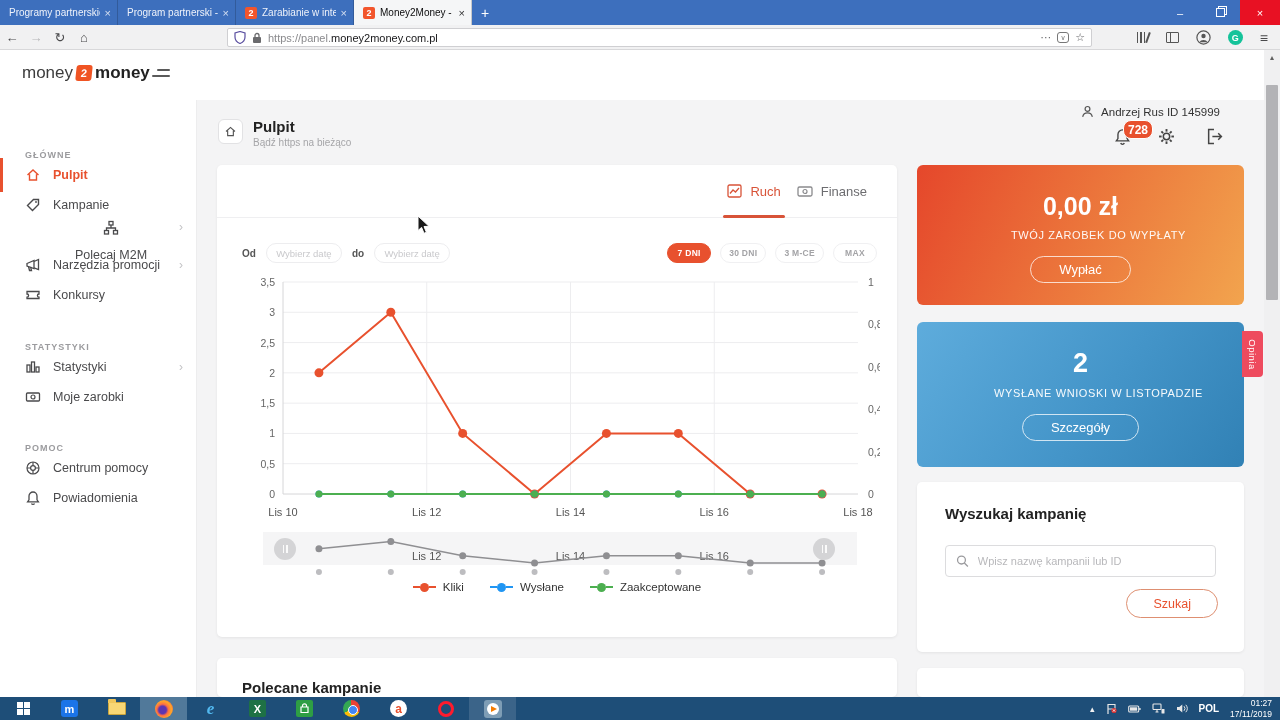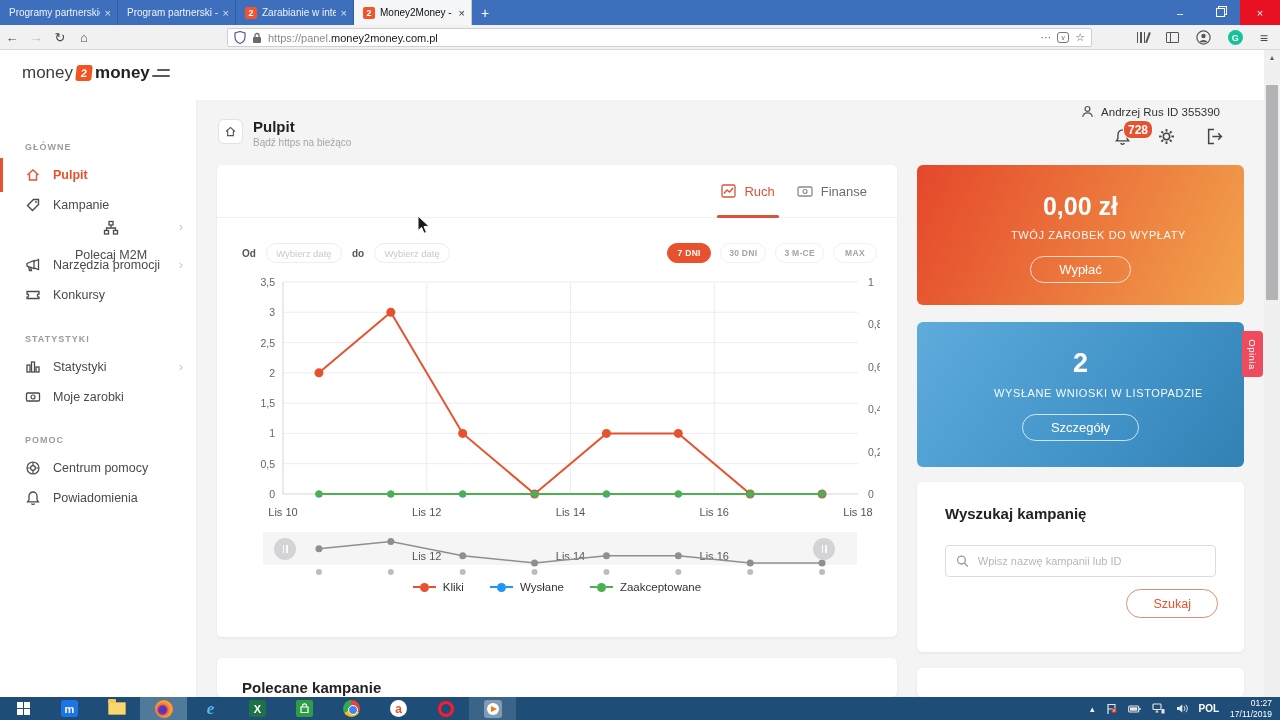--- a/index.html
+++ b/index.html
@@ -225,7 +225,7 @@
         <circle cx="7" cy="4.2" r="2.6" fill="none" stroke="#555" stroke-width="1.3"></circle>
         <path d="M1.8 12.8 a5.3 5.3 0 0 1 10.4 0" fill="none" stroke="#555" stroke-width="1.3"></path>
       </svg>
-    <span>Andrzej Rus ID 355390</span>
+    <span>Andrzej Rus ID 145999</span>
   </div>
   <div class="hdr-iconbtn" style="right:130px;">
     <svg width="17" height="18" viewBox="0 0 16 17">

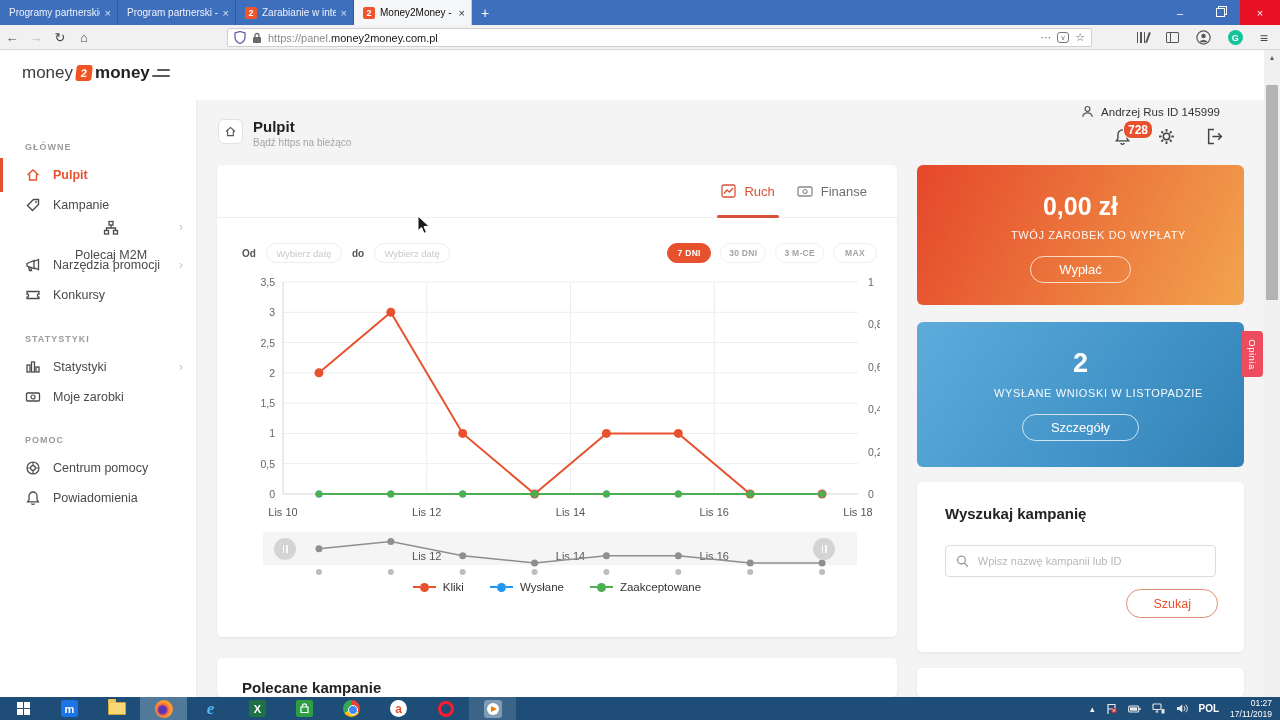--- a/index.html
+++ b/index.html
@@ -49,7 +49,7 @@
 
 
 .sidebar{position:absolute;left:0;top:100px;width:197px;height:597px;background:#fff;border-right:1px solid #ededee;}
-.side-section{font-size:9px;letter-spacing:1px;color:#9b9b9e;font-weight:bold;padding-left:25px;}
+.side-section{font-size:9px;letter-spacing:1px;color:#9b9b9e;font-weight:bold;padding-left:25px;margin-top:8px;}
 .side-item{position:absolute;left:0;width:197px;height:30px;display:flex;align-items:center;gap:12px;padding-left:25px;color:#4a4a4c;font-size:12.5px;cursor:pointer;}
 .side-item .chev{position:absolute;right:14px;color:#c3c3c6;font-size:12px;}
 .side-item.active{color:#e8512e;font-weight:bold;}

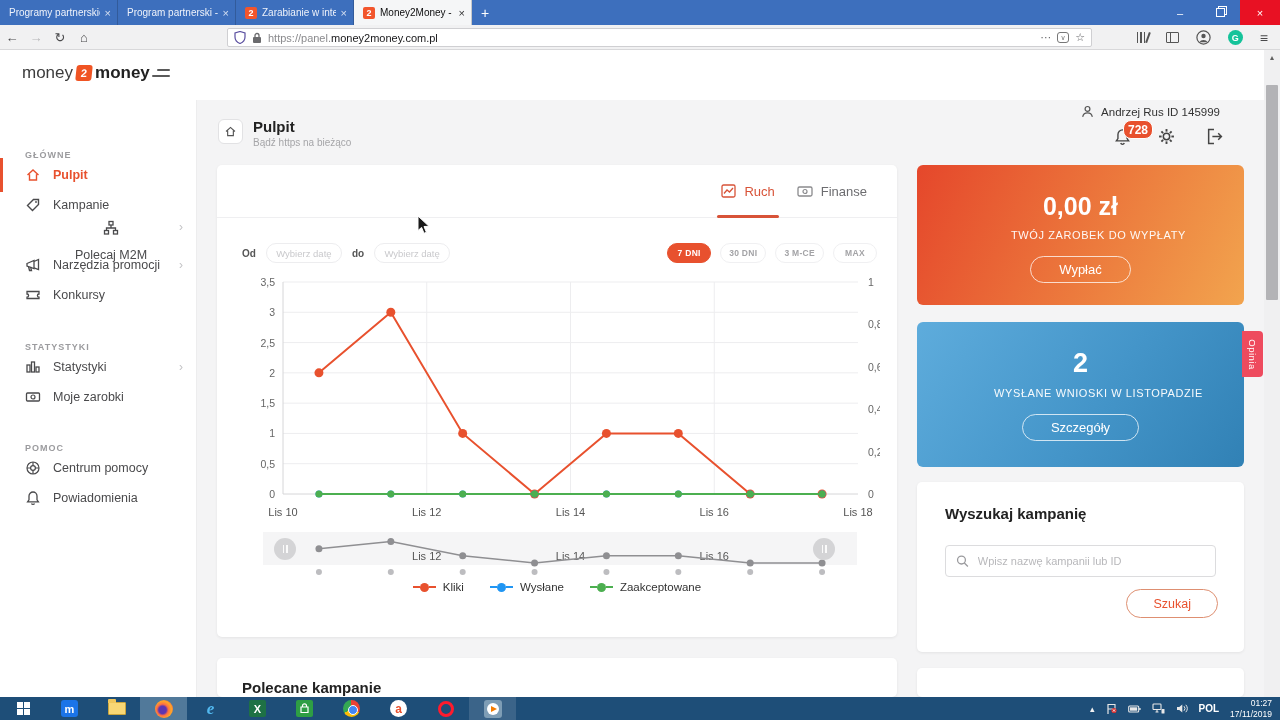--- a/index.html
+++ b/index.html
@@ -63,7 +63,7 @@
 .pagetitle p{font-size:10px;color:#a5a5a8;margin-top:2px;}
 .card{background:#fff;border-radius:5px;box-shadow:0 1px 3px rgba(0,0,0,.07);}
 .chart-card{position:absolute;left:217px;top:165px;width:680px;height:472px;}
-.card-tabs{position:absolute;left:0;top:0;right:0;height:53px;border-bottom:1px solid #efeff1;display:flex;justify-content:flex-end;align-items:center;gap:22px;padding-right:30px;}
+.card-tabs{position:absolute;left:0;top:0;right:0;height:53px;border-bottom:1px solid #efeff1;display:flex;justify-content:flex-end;align-items:center;gap:16px;padding-right:30px;}
 .ctab{display:flex;align-items:center;gap:8px;font-size:13px;color:#6d6d70;height:100%;position:relative;}
 .ctab.active{color:#d85338;}
 .ctab.active::after{content:"";position:absolute;left:-4px;right:-4px;bottom:-1px;height:3px;background:#d85338;border-radius:2px;}

